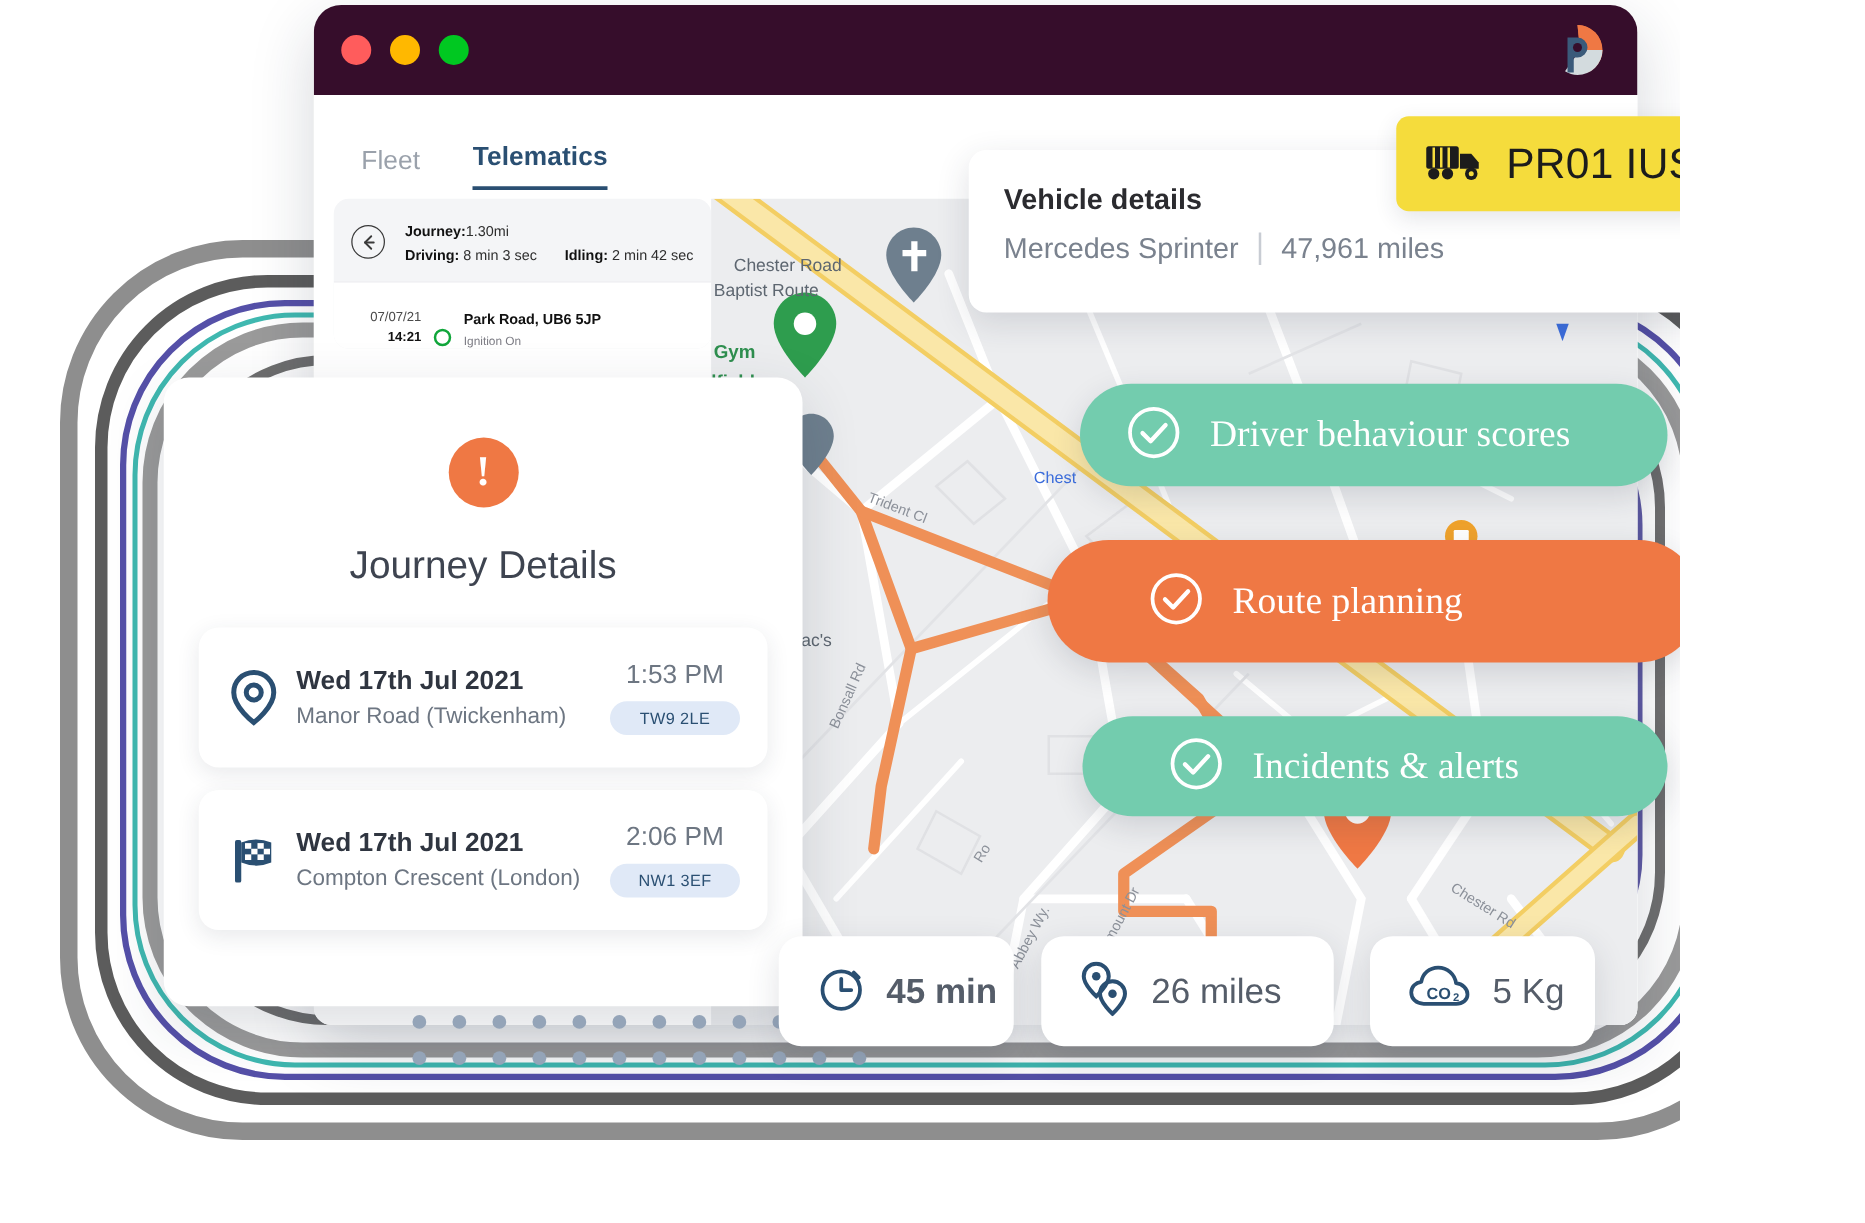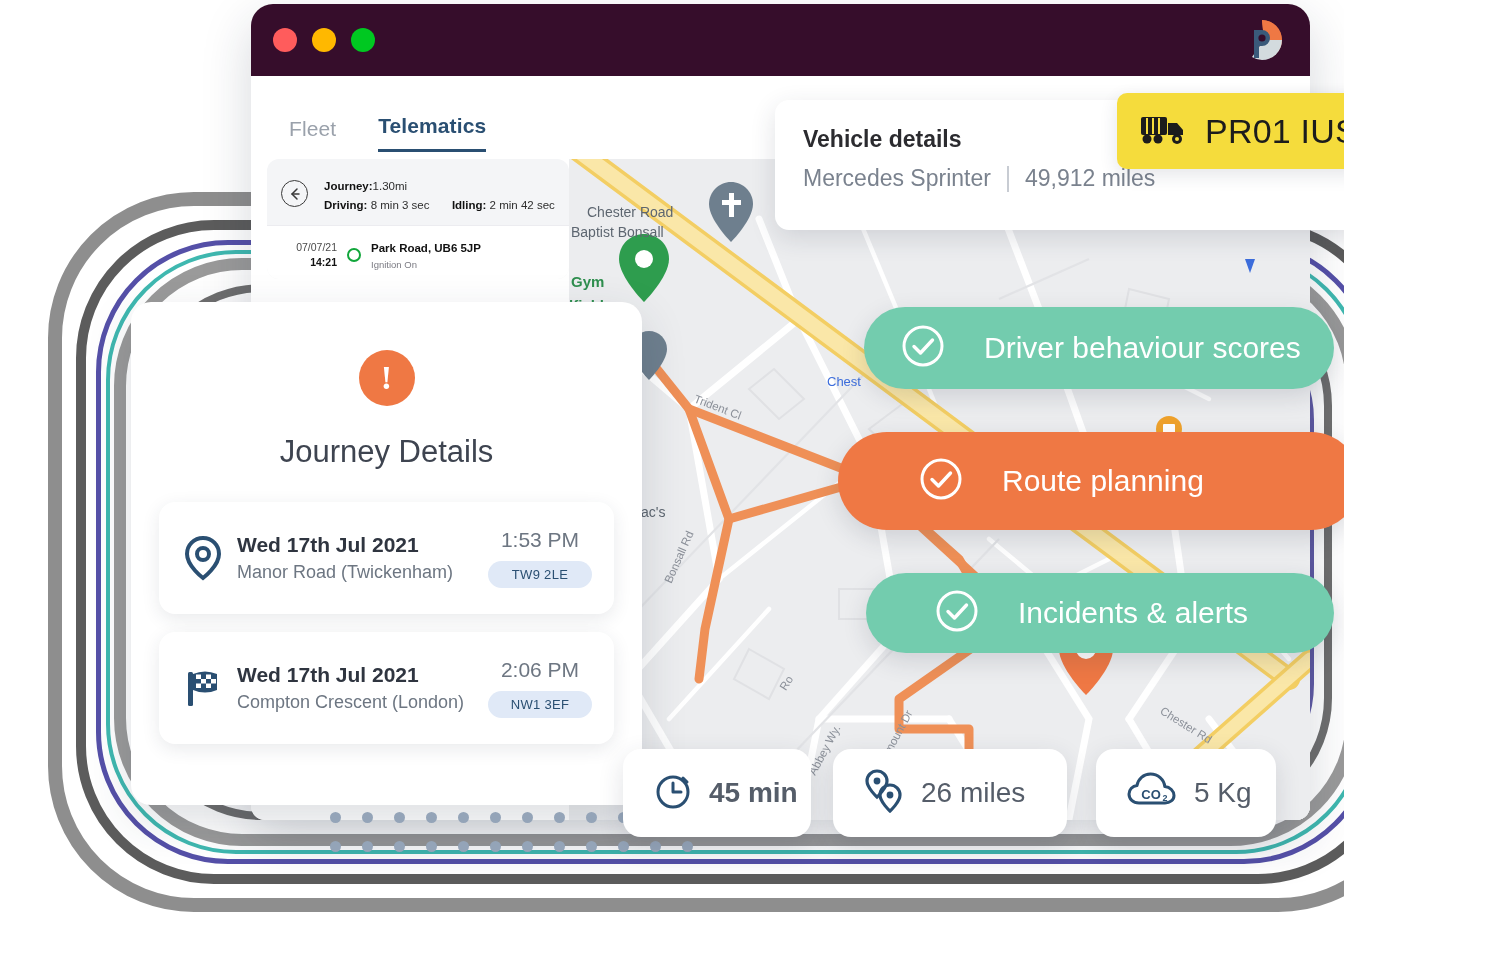--- a/index.html
+++ b/index.html
@@ -98,7 +98,7 @@
 
   
   .vehicle-card {
-    position: absolute; left: 775px; top: 100px;
+    position: absolute; left: 775px; top: 120px;
     width: 595px; height: 130px;
     background: #fff; border-radius: 14px;
     box-shadow: 0 8px 26px rgba(40,50,70,.14);

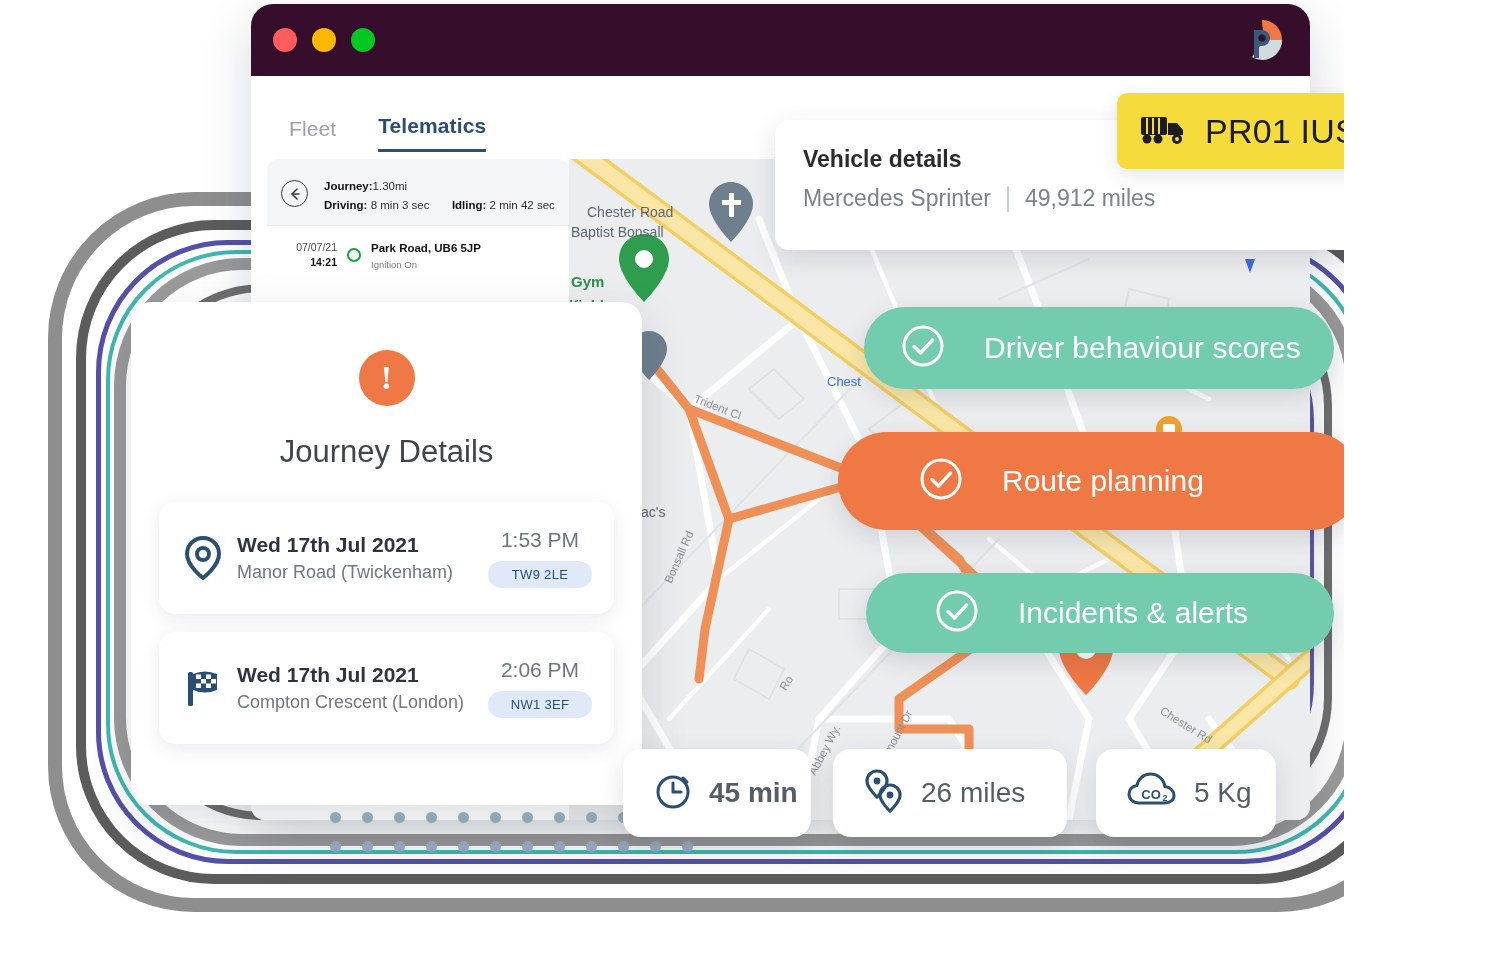--- a/index.html
+++ b/index.html
@@ -379,7 +379,7 @@
     <div class="vehicle-sub">
       <span>Mercedes Sprinter</span>
       <span class="vbar"></span>
-      <span>49,912 miles</span>
+      <span>47,961 miles</span>
     </div>
   </div>
 

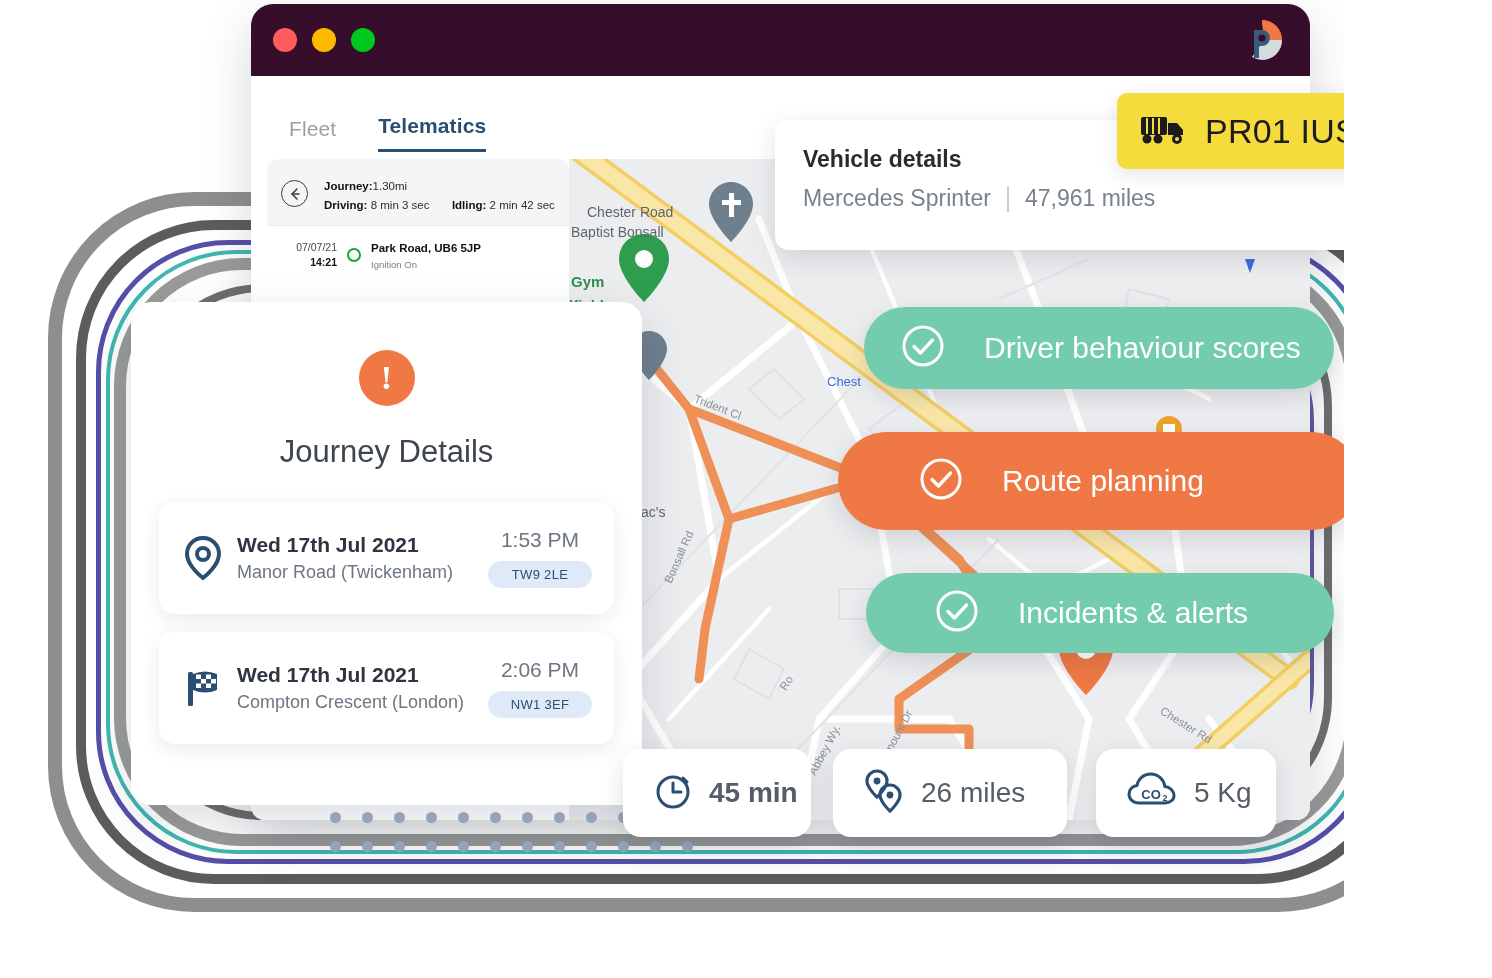--- a/index.html
+++ b/index.html
@@ -355,7 +355,7 @@
         </svg>
 
         <span class="maplabel" style="left:18px;  top:45px;">Chester Road</span>
-        <span class="maplabel" style="left:2px;   top:65px;">Baptist Bonsall</span>
+        <span class="maplabel" style="left:2px;   top:65px;">Baptist Route</span>
         <span class="maplabel maplabel-green" style="left:2px; top:114px;">Gym</span>
         <span class="maplabel maplabel-green" style="left:0px; top:138px;">lfield</span>
         <span class="maplabel maplabel-sm" style="left:124px; top:242px; transform:rotate(21deg);">Trident Cl</span>

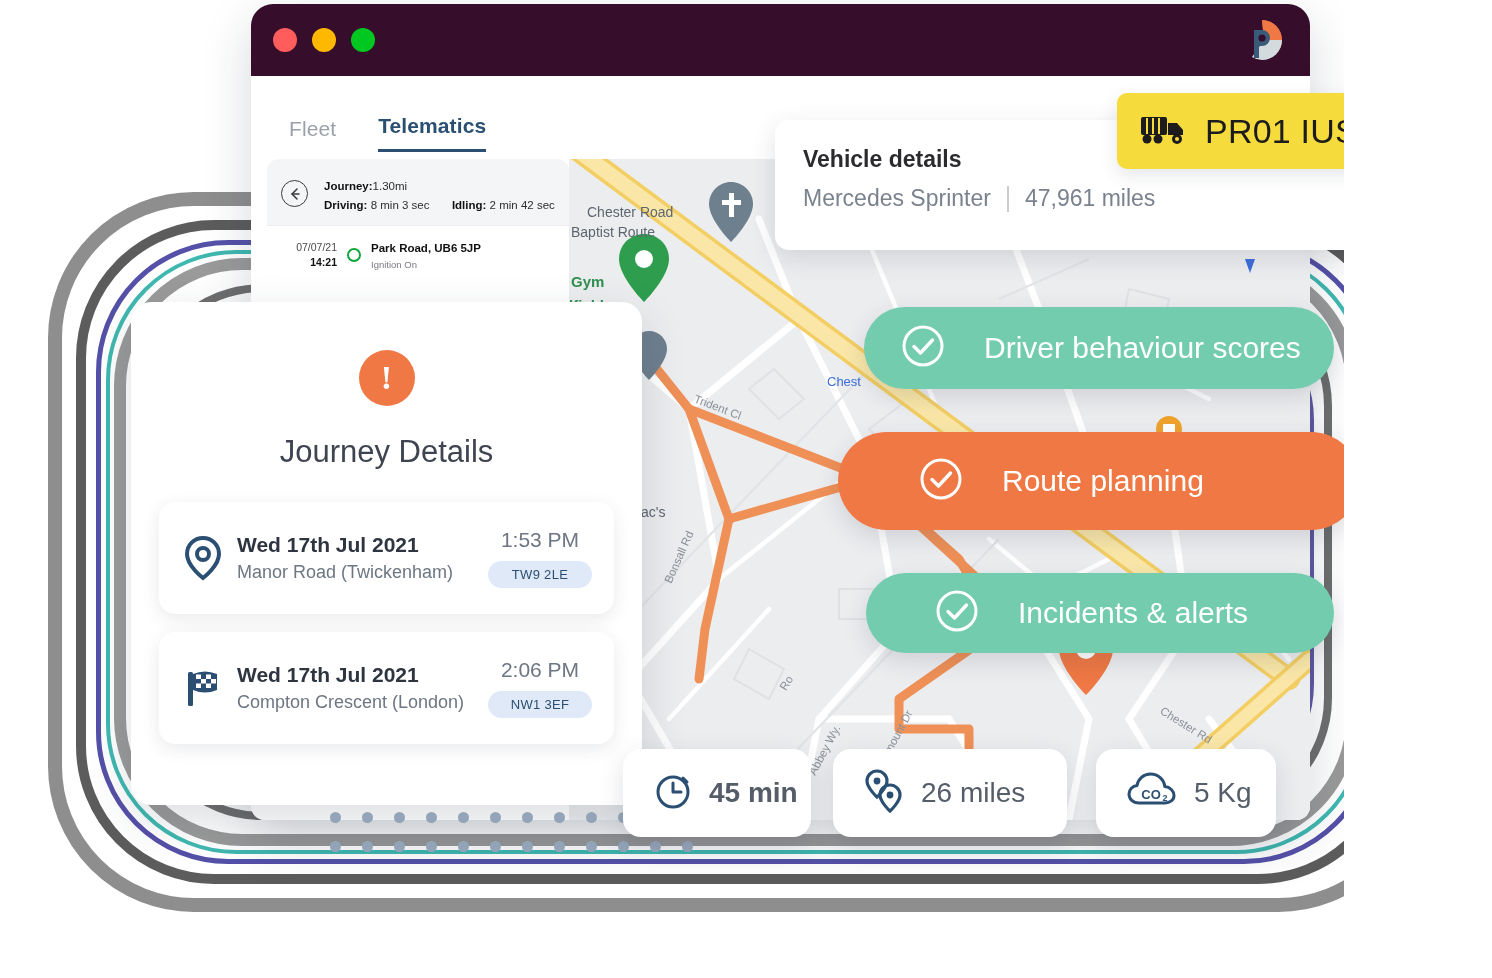--- a/index.html
+++ b/index.html
@@ -68,7 +68,7 @@
   .telem-lines b { color: #111; }
   .telem-lines .sep { display: inline-block; width: 16px; }
   .telem-row2 {
-    display: flex; gap: 9px; align-items: center;
+    display: flex; gap: 9px; align-items: flex-end;
     padding: 6px 12px 0 12px; background: #fff;
     border-top: 1px solid #ececf0; height: 54px;
   }

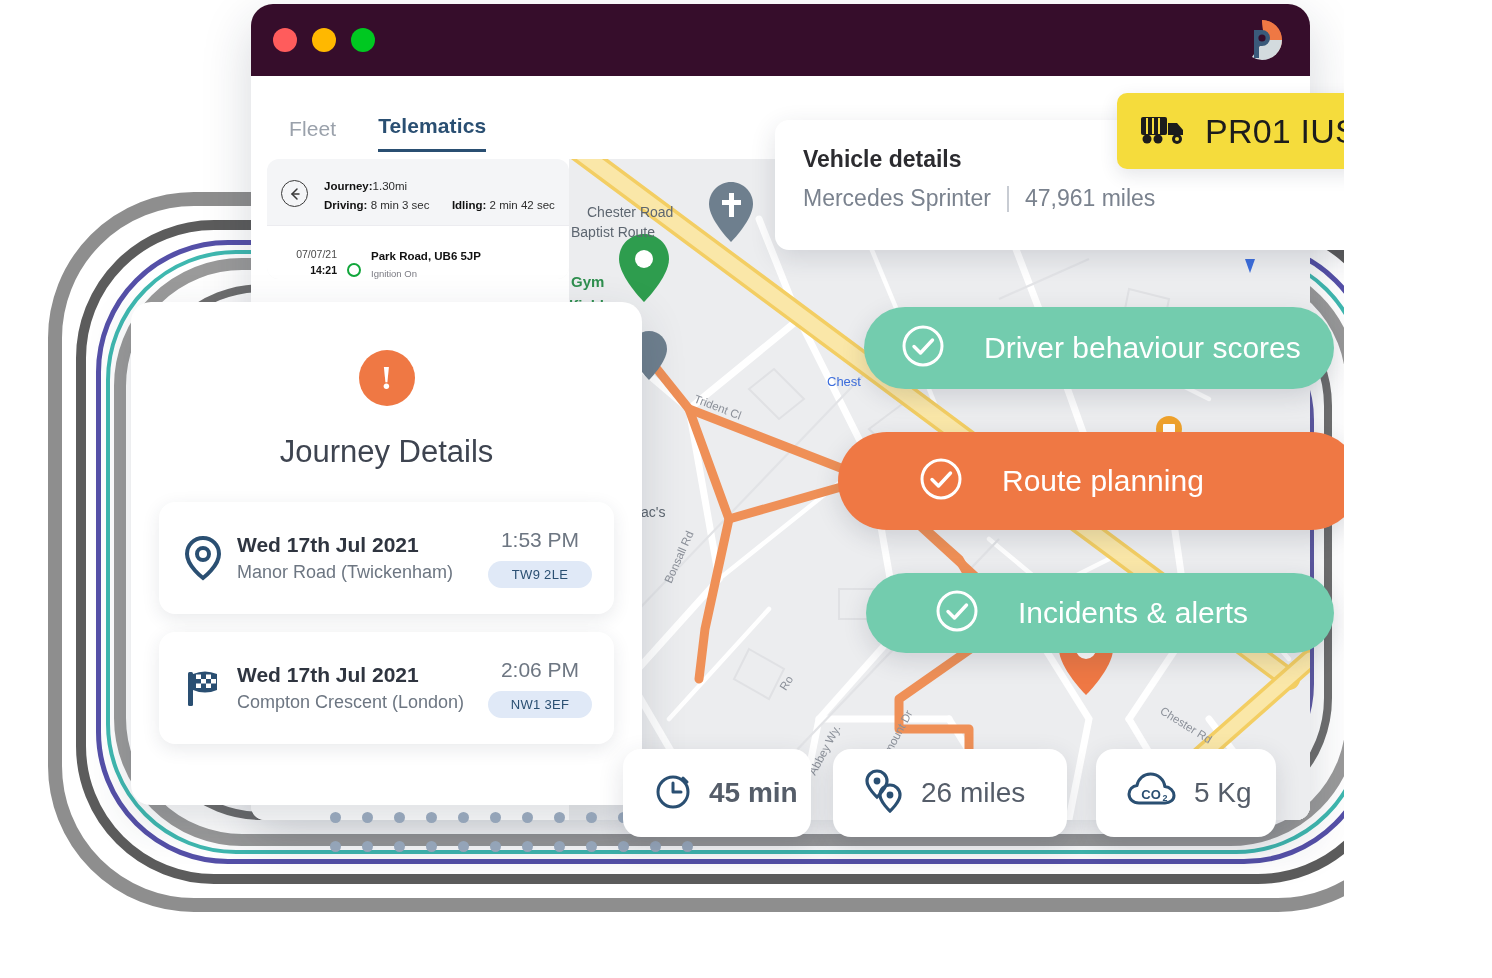--- a/index.html
+++ b/index.html
@@ -121,9 +121,10 @@
 
   
   .pill {
-    position: absolute; display: flex; align-items: center; gap: 38px;
+    position: absolute; display: flex; align-items: center; gap: 22px;
     border-radius: 999px; color: #fff;
     box-shadow: 0 8px 24px rgba(40,50,70,.15);
+    font-family: Liberation Serif, serif;
   }
   .pill-green { background: #73CCAE; }
   .pill-orange { background: #EF7844; }

